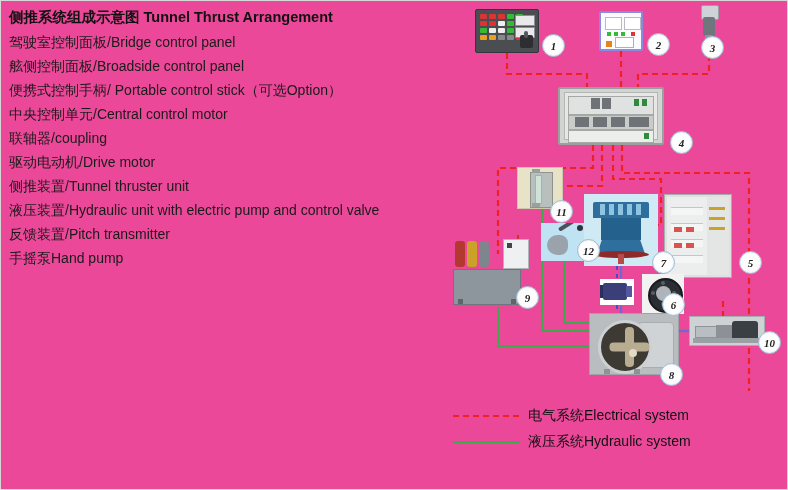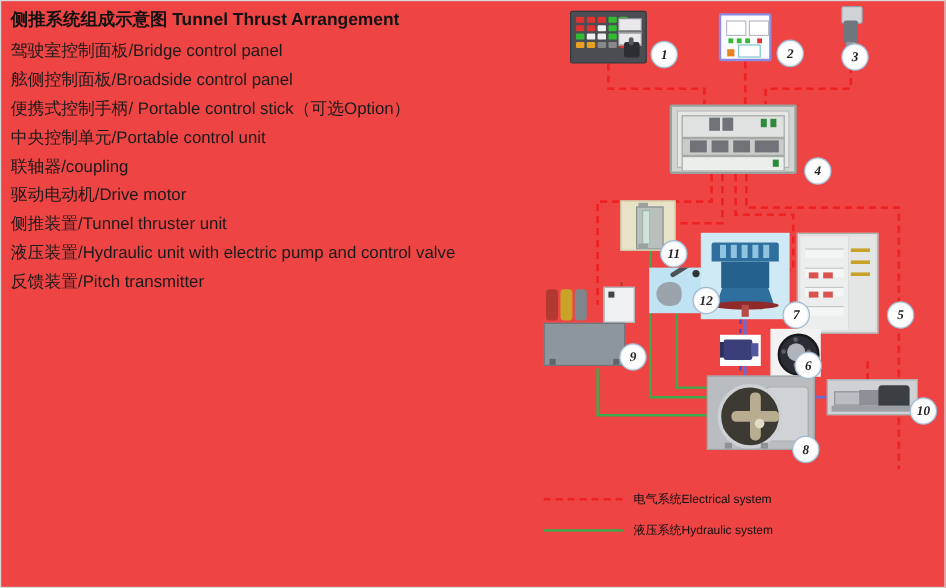--- a/index.html
+++ b/index.html
@@ -10,7 +10,7 @@
     overflow:hidden;
     position:relative;
   }
-  #root{position:relative;width:788px;height:490px;border:1px solid #d8d8d8;box-sizing:border-box;background:#ef4444;}
+  #root{position:relative;width:788px;height:490px;border:1px solid #d8d8d8;box-sizing:border-box;background:#ec4899;}
 
   
   .txt-list{position:absolute;left:8px;top:6px;width:450px;}

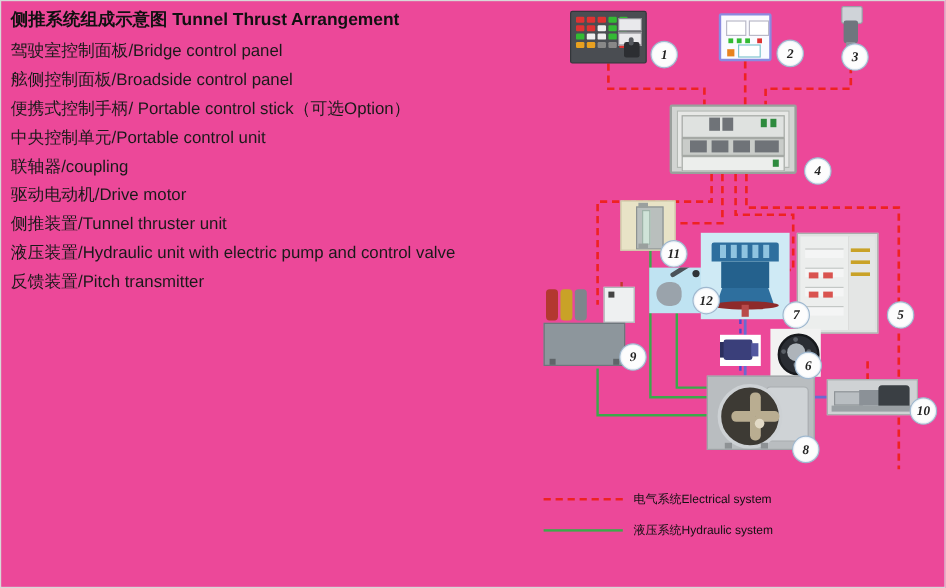--- a/index.html
+++ b/index.html
@@ -197,7 +197,7 @@
     <div class="txt-row">驾驶室控制面板/Bridge control panel</div>
     <div class="txt-row">舷侧控制面板/Broadside control panel</div>
     <div class="txt-row">便携式控制手柄/ Portable control stick（可选Option）</div>
-    <div class="txt-row">中央控制单元/Portable control unit</div>
+    <div class="txt-row">中央控制单元/Central control motor</div>
     <div class="txt-row">联轴器/coupling</div>
     <div class="txt-row">驱动电动机/Drive motor</div>
     <div class="txt-row">侧推装置/Tunnel thruster unit</div>

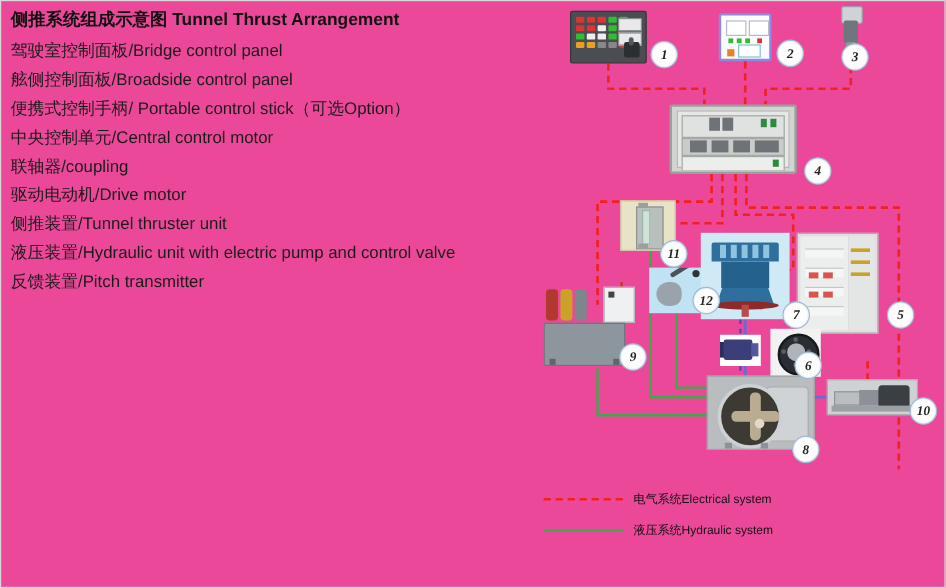--- a/index.html
+++ b/index.html
@@ -203,6 +203,7 @@
     <div class="txt-row">侧推装置/Tunnel thruster unit</div>
     <div class="txt-row">液压装置/Hydraulic unit with electric pump and control valve</div>
     <div class="txt-row">反馈装置/Pitch transmitter</div>
+    <div class="txt-row">手摇泵Hand pump</div>
   </div>
 
   <div class="diagram">

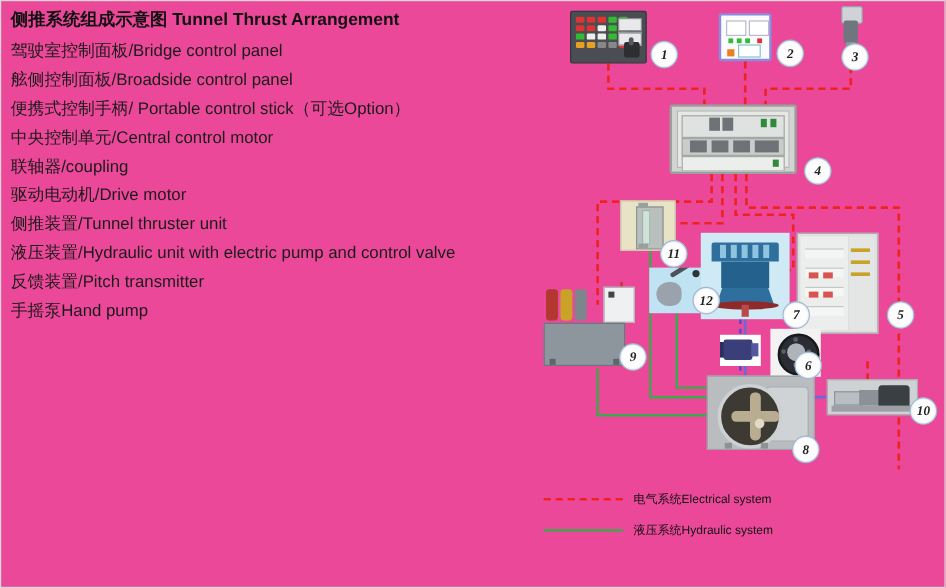--- a/index.html
+++ b/index.html
@@ -30,7 +30,7 @@
   .sw-red{border-top:2px dashed #ee2222;}
   .sw-green{border-top:2px solid #3aaa4a;}
   .sw-blue{border-top:2px solid #6a6ad0;}
-  .lg-label{font-size:10px;color:#111;white-space:nowrap;text-align:right;}
+  .lg-label{font-size:14px;color:#111;white-space:nowrap;text-align:right;}
 
   
   .diagram{position:absolute;left:0;top:0;width:788px;height:400px;}

